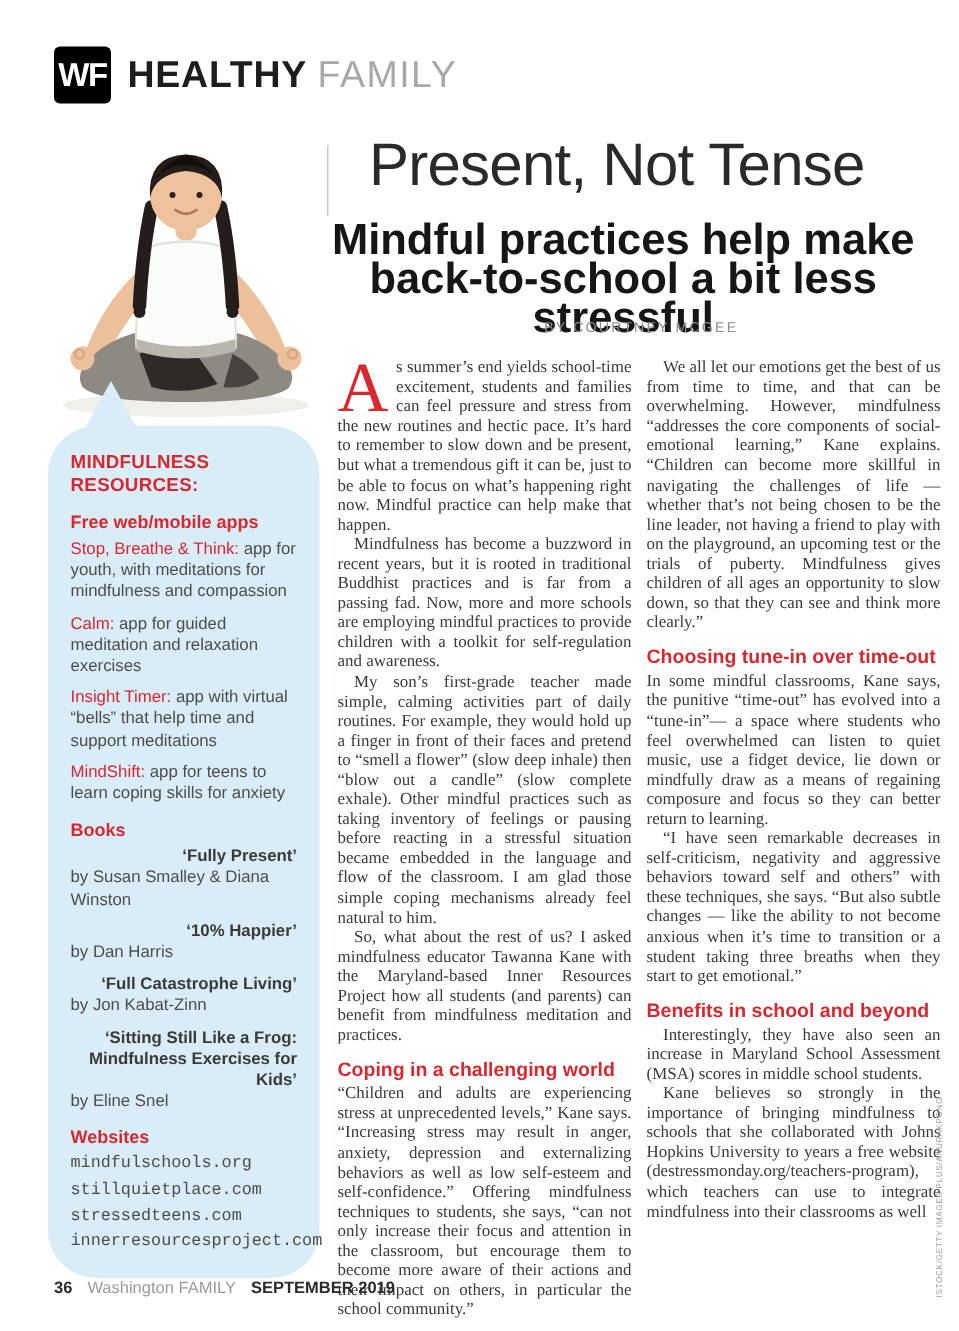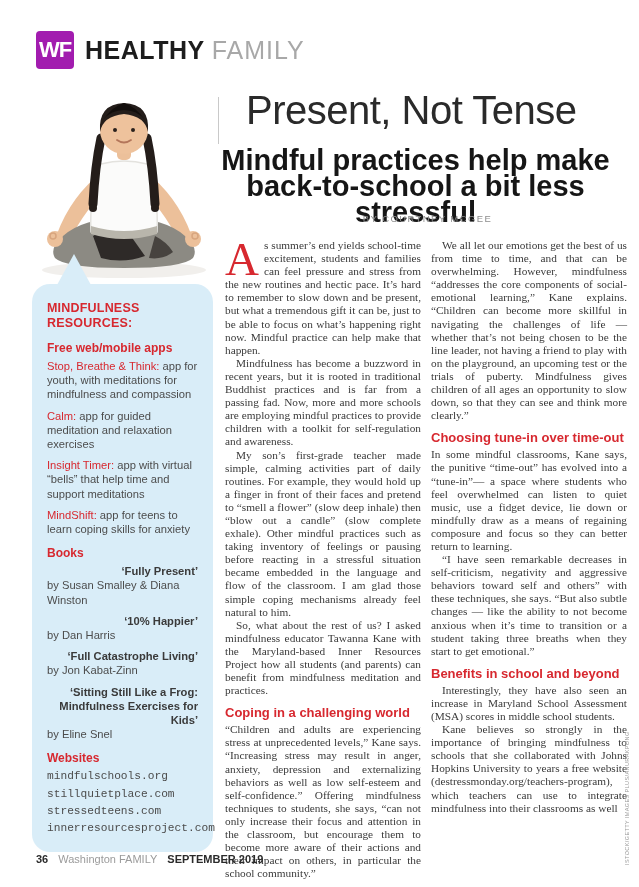--- a/index.html
+++ b/index.html
@@ -8,7 +8,7 @@
 
   
   .masthead{position:absolute;top:31px;left:36px;display:flex;align-items:center;gap:11px;}
-  .wf-logo{width:38px;height:38px;background:#a21caf;border-radius:4px;color:#ffffff;
+  .wf-logo{width:38px;height:38px;background:#000000;border-radius:4px;color:#ffffff;
            font-weight:bold;font-size:22px;display:flex;align-items:center;justify-content:center;
            letter-spacing:-1px;}
   .section-title{font-size:25px;letter-spacing:0.5px;display:flex;gap:7px;}

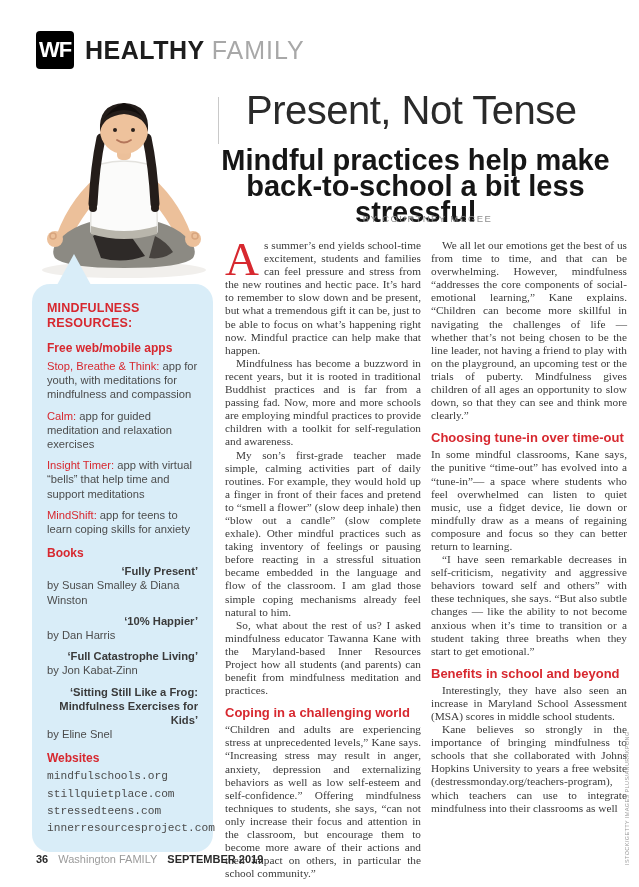--- a/index.html
+++ b/index.html
@@ -43,7 +43,7 @@
                 border-left:17px solid transparent;border-right:17px solid transparent;
                 border-bottom:31px solid #d9edf8;}
   .sidebar{position:absolute;left:32px;top:284px;width:181px;background:#d9edf8;
-           border-radius:18px;padding:17px 15px 14px;box-sizing:border-box;}
+           border-radius:32px;padding:17px 15px 14px;box-sizing:border-box;}
   .sidebar-heading{color:#d7282f;font-weight:bold;font-size:12.5px;line-height:15px;
                    margin-bottom:4px;letter-spacing:0.2px;}
   .group-title{color:#d7282f;font-weight:bold;font-size:12px;margin:10px 0 4px;}

